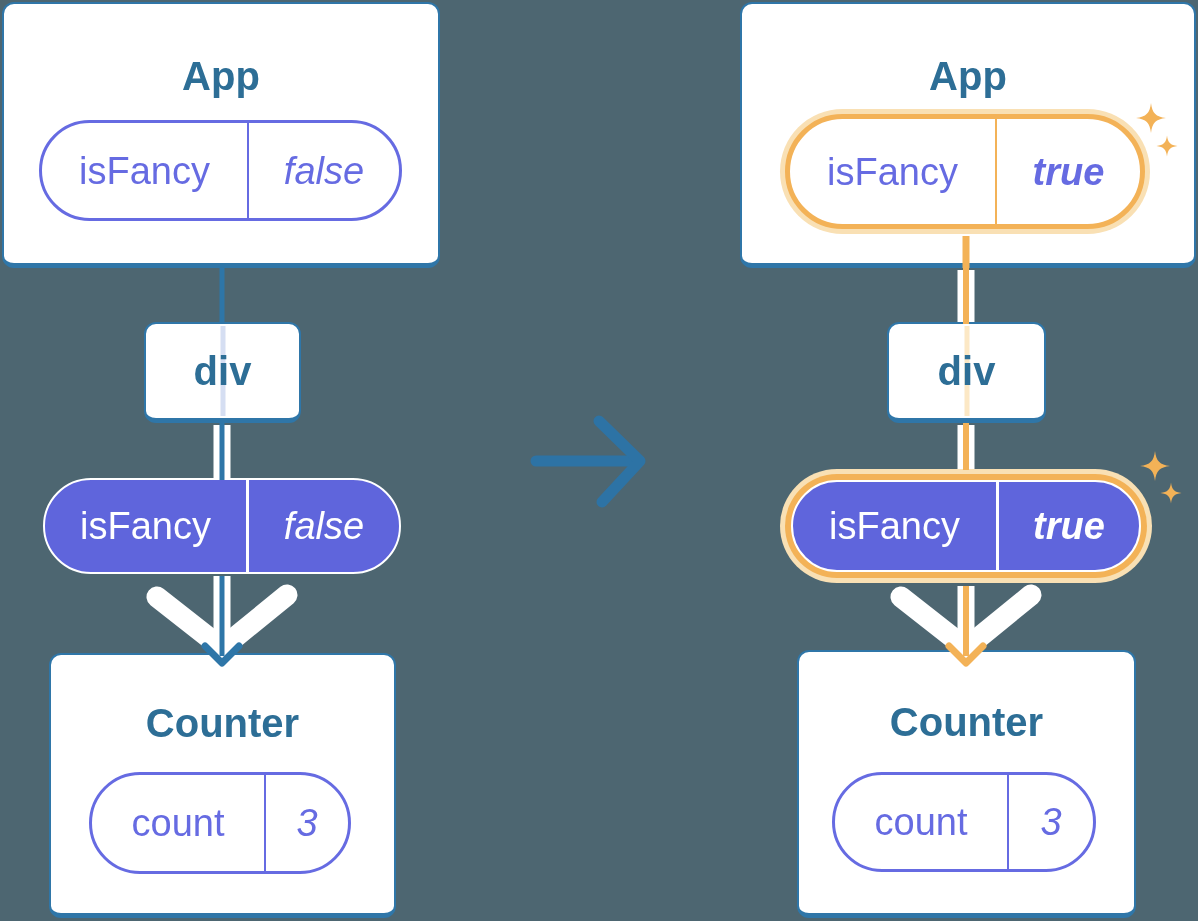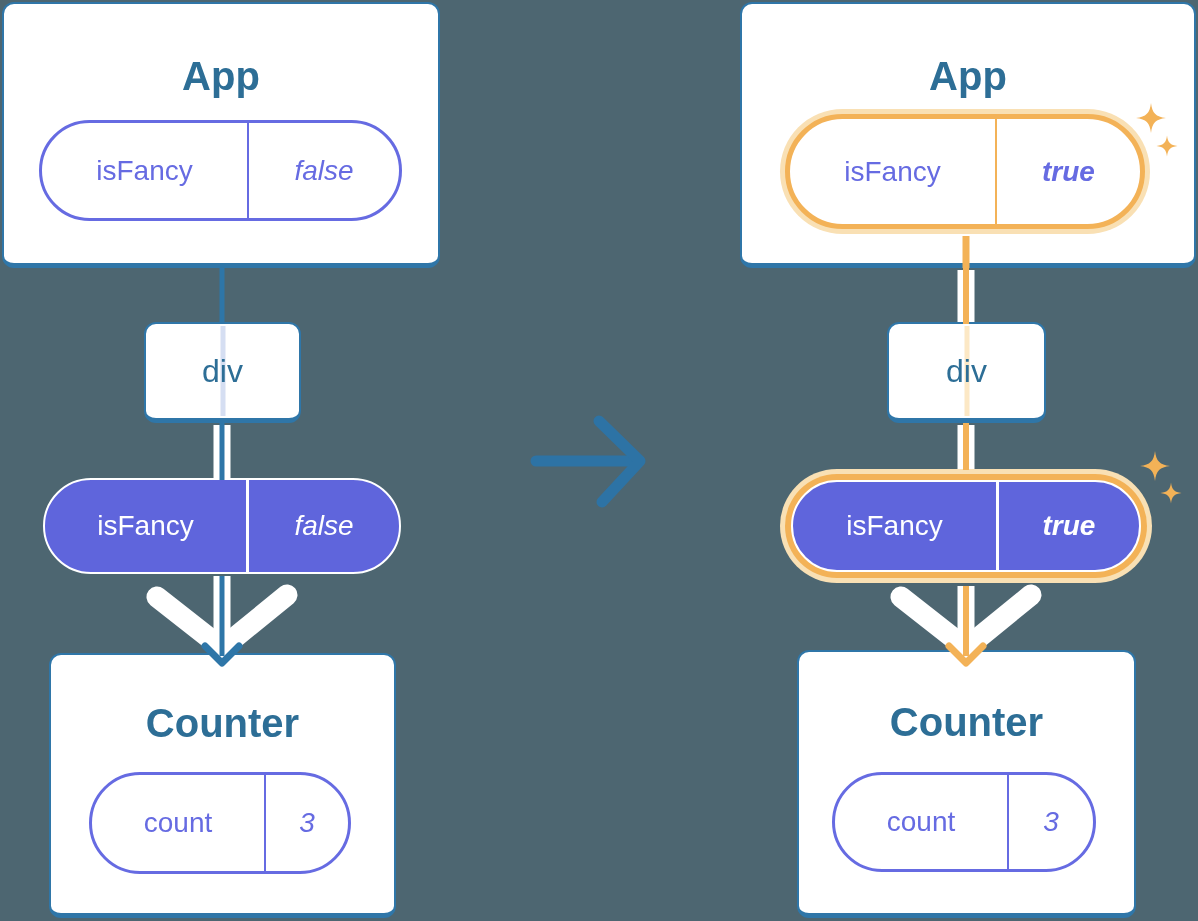--- a/index.html
+++ b/index.html
@@ -29,7 +29,7 @@
     position:absolute;display:flex;align-items:stretch;box-sizing:border-box;
     border-radius:999px;overflow:hidden;
   }
-  .pill .cell{display:flex;align-items:center;justify-content:center;font-size:28px;line-height:1;}
+  .pill .cell{display:flex;align-items:center;justify-content:center;font-size:38px;line-height:1;}
   .pill .cell-value{flex:1;font-style:italic;}
   .pill-outline{background:#fff;border:3px solid var(--purple,#666be2);color:var(--purple,#666be2);}
   .pill-outline .cell-value{border-left:2.5px solid var(--purple,#666be2);}

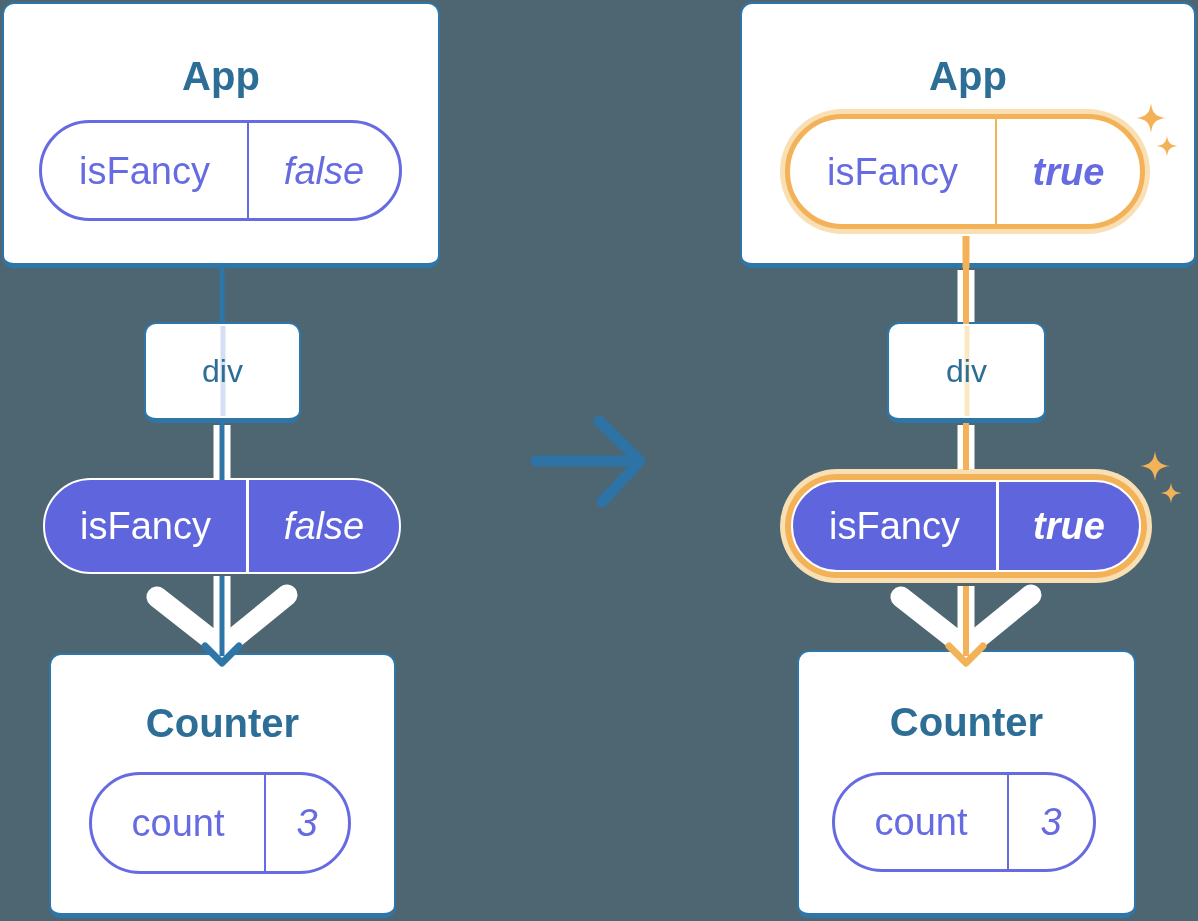--- a/index.html
+++ b/index.html
@@ -20,7 +20,7 @@
   .card-mini{display:flex;align-items:center;justify-content:center;}
   .mini-title{
     position:relative;z-index:1;color:var(--title-text,#2d6e96);
-    font-size:32px;font-weight:400;line-height:1;
+    font-size:40px;font-weight:700;line-height:1;
   }
   .thread{position:absolute;left:50%;top:2px;bottom:2px;width:5px;transform:translateX(-50%);}
   .thread-blue{background:var(--thread-blue,#d5def2);}

